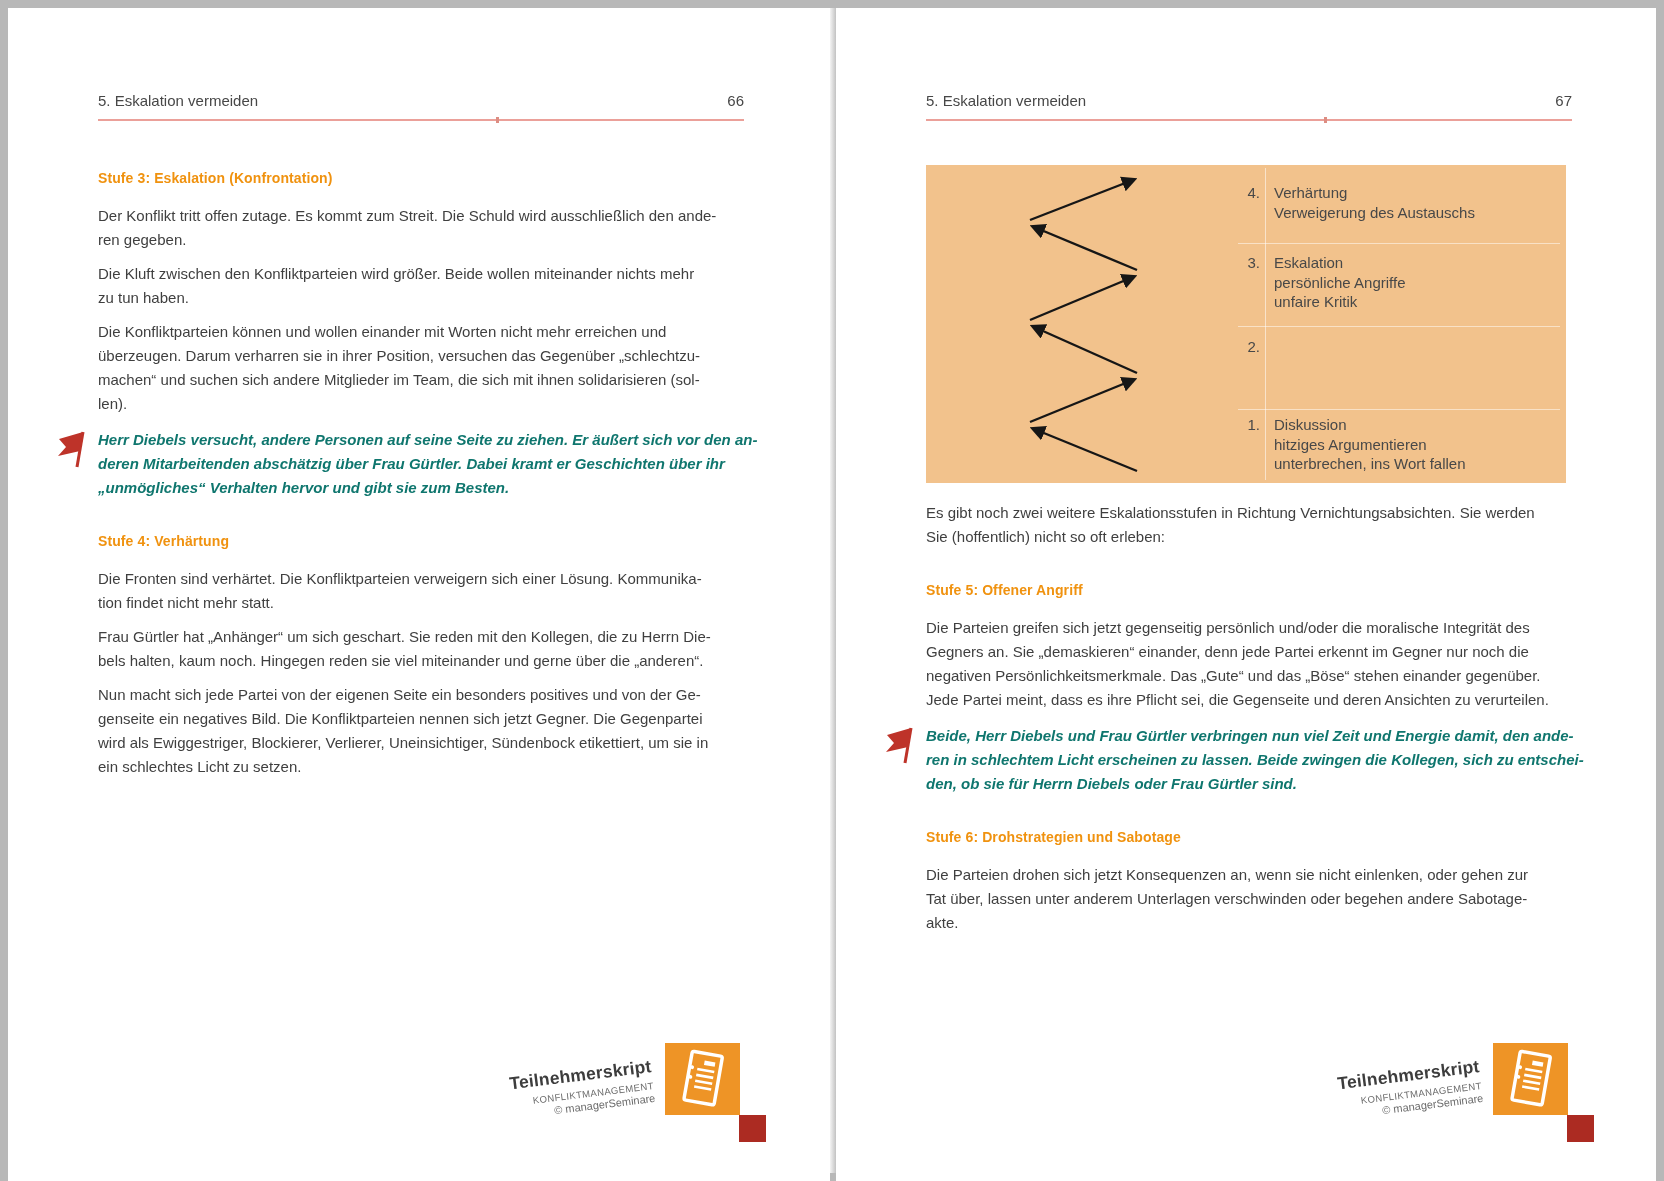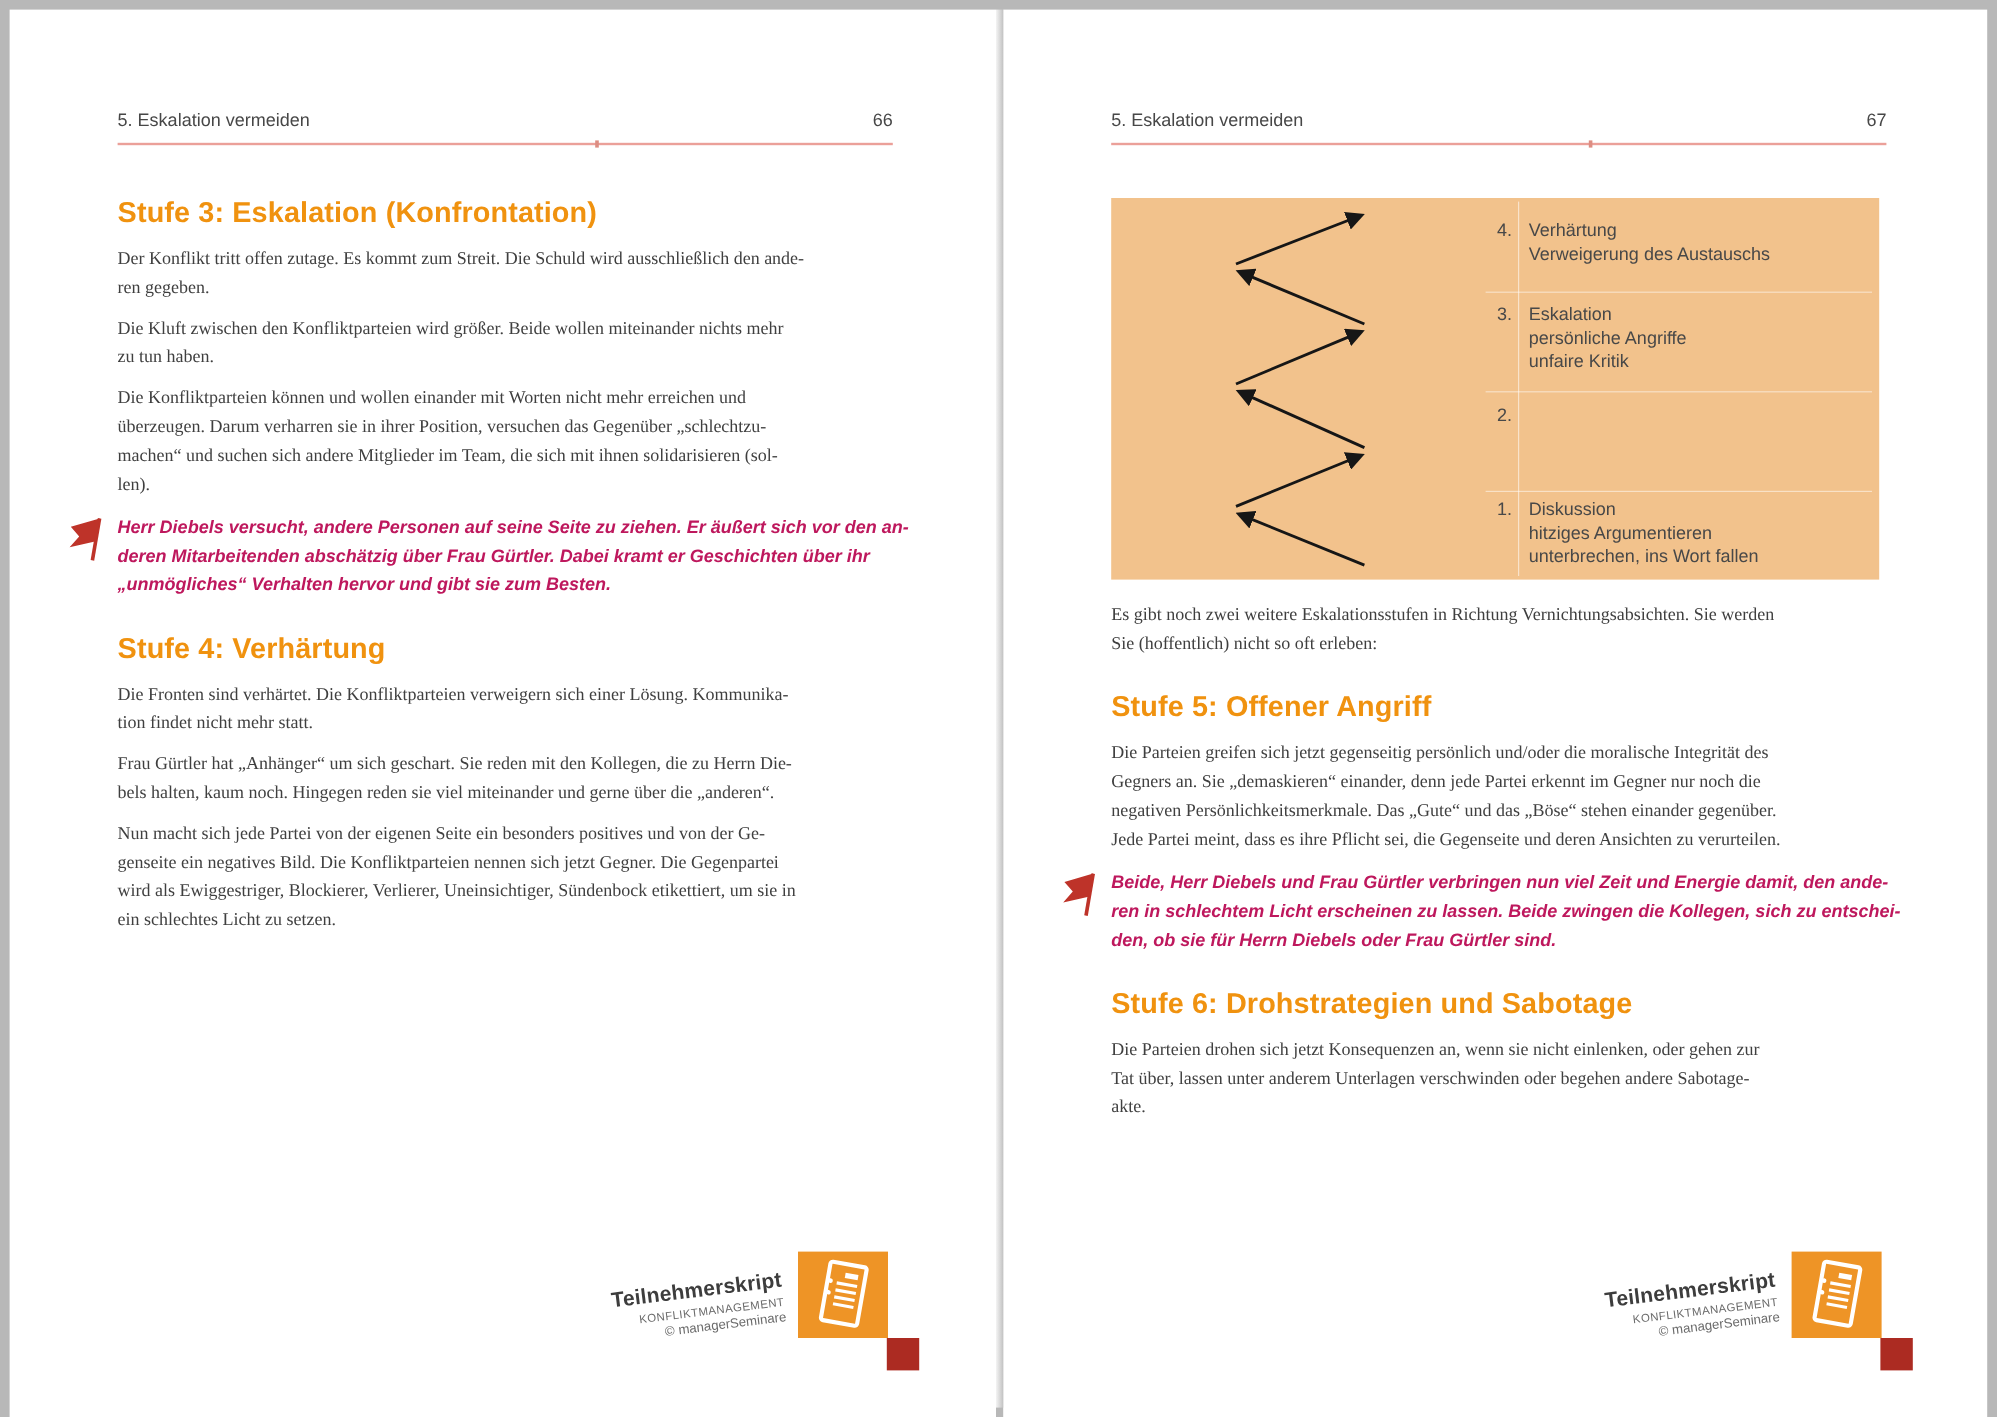--- a/index.html
+++ b/index.html
@@ -23,7 +23,7 @@
     background:#dd8d82;}
 
   .content{position:absolute;top:113px;left:90px;width:646px;color:#3f3f3f;}
-  h2.stufe{margin:28px 0 13px;font-size:24px;line-height:26px;
+  h2.stufe{margin:28px 0 13px;font-size:14px;line-height:26px;
     color:#f0920f;font-weight:700;letter-spacing:.1px;}
   h2.stufe.first{margin-top:44px;}
   p.body{margin:10px 0 0;font-size:15px;line-height:24px;white-space:pre;font-family:Liberation Serif, serif;}

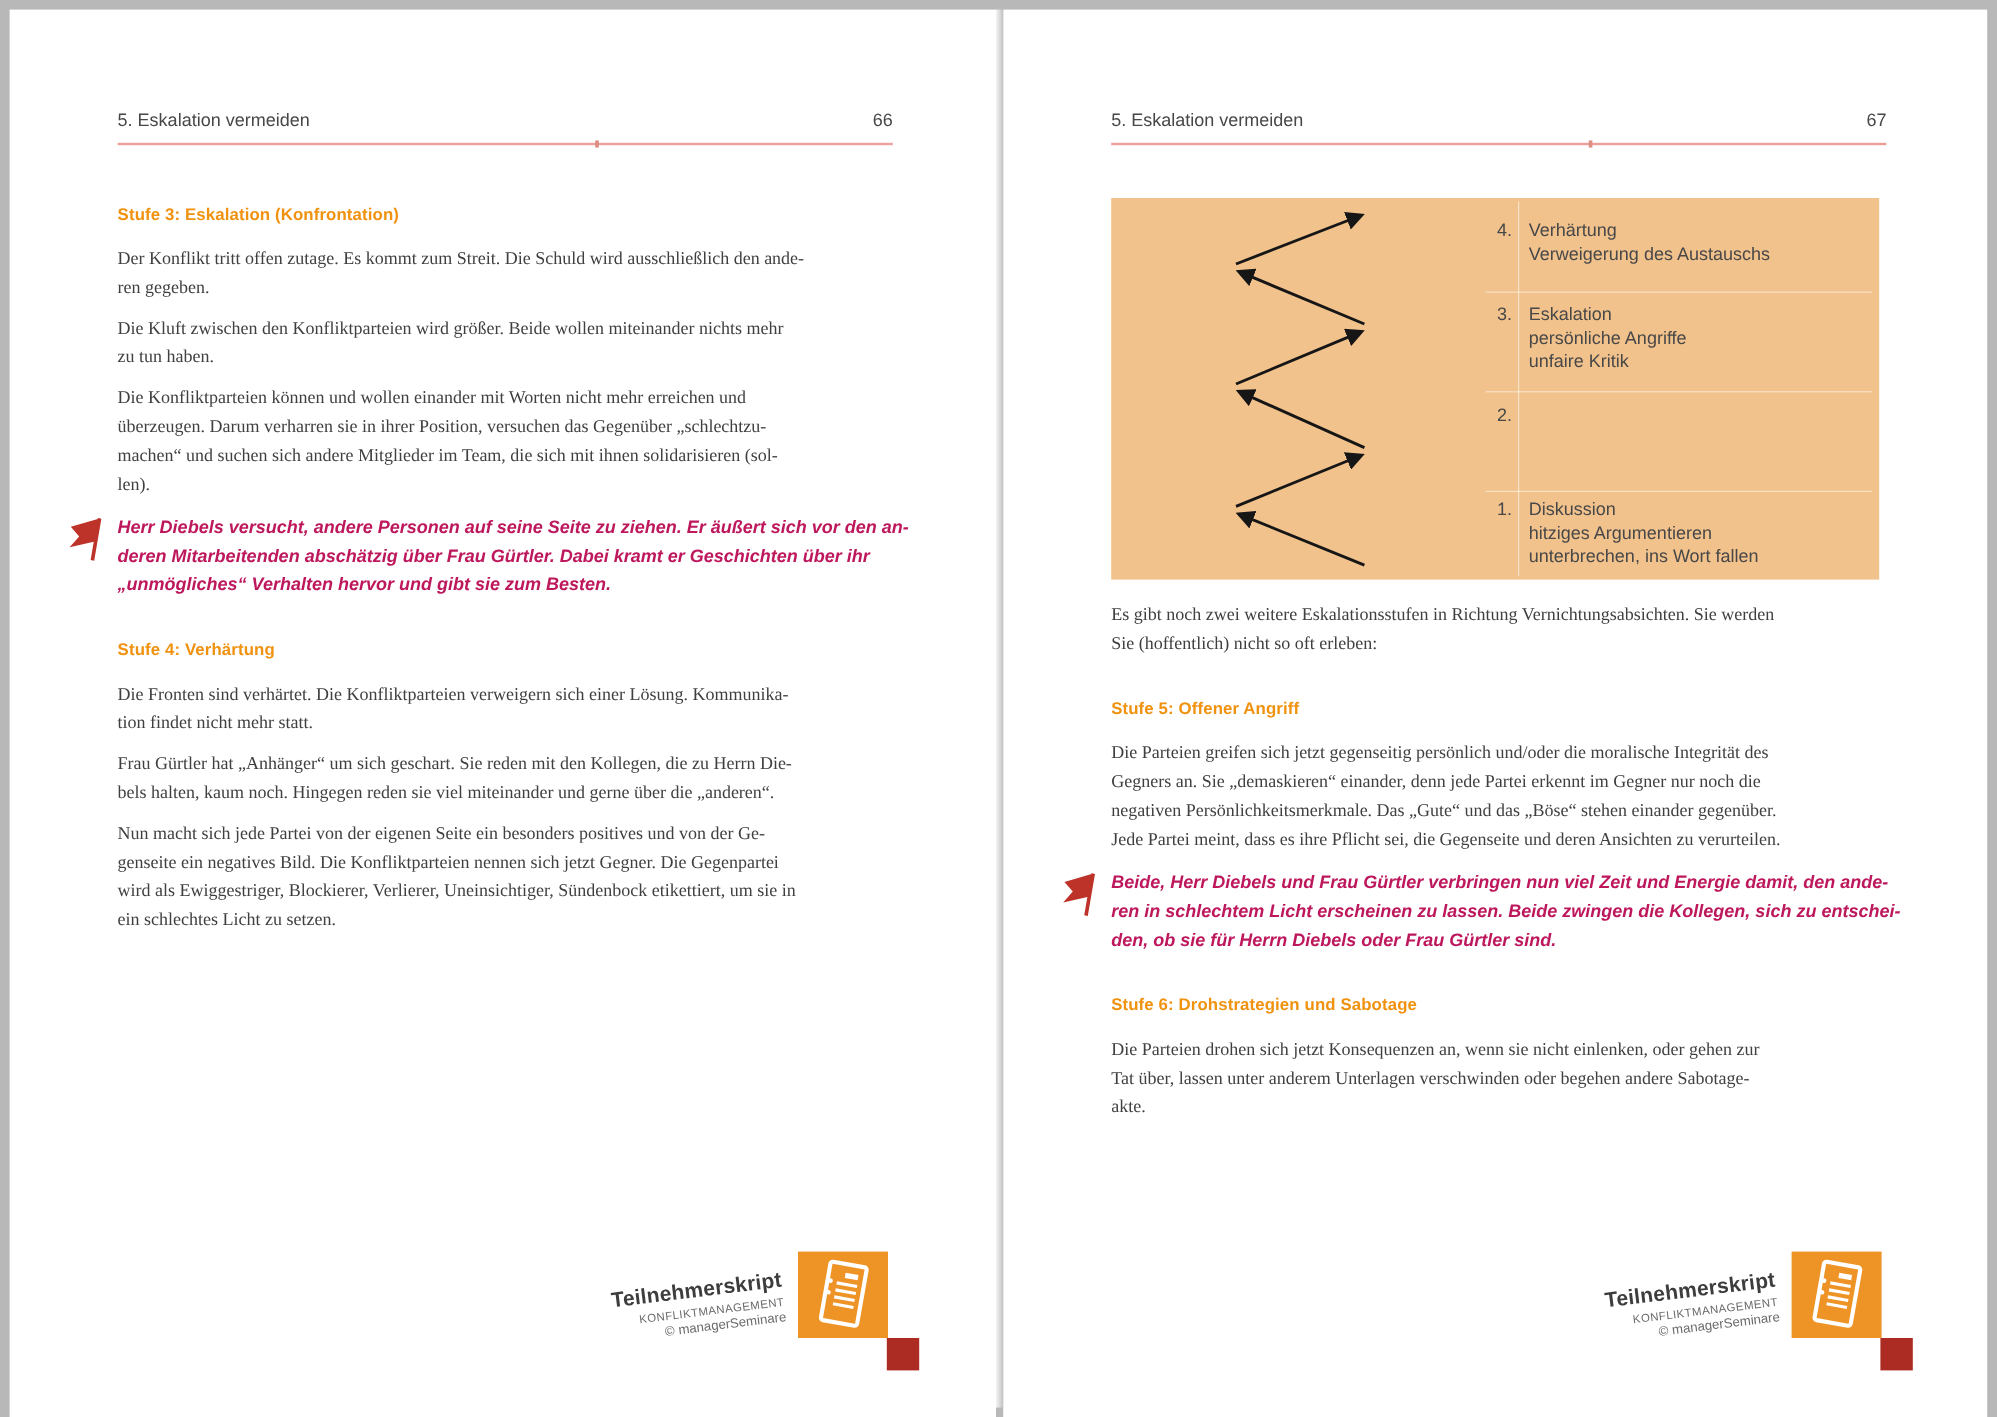--- a/index.html
+++ b/index.html
@@ -26,7 +26,7 @@
   h2.stufe{margin:28px 0 13px;font-size:14px;line-height:26px;
     color:#f0920f;font-weight:700;letter-spacing:.1px;}
   h2.stufe.first{margin-top:44px;}
-  p.body{margin:10px 0 0;font-size:15px;line-height:24px;white-space:pre;font-family:Liberation Serif, serif;}
+  p.body{margin:10px 0 0;font-size:15px;line-height:24px;white-space:pre;}
 
   .flag-row{position:relative;margin:12px 0 0;}
   .flag-row p{margin:0;font-size:15px;line-height:24px;white-space:pre;

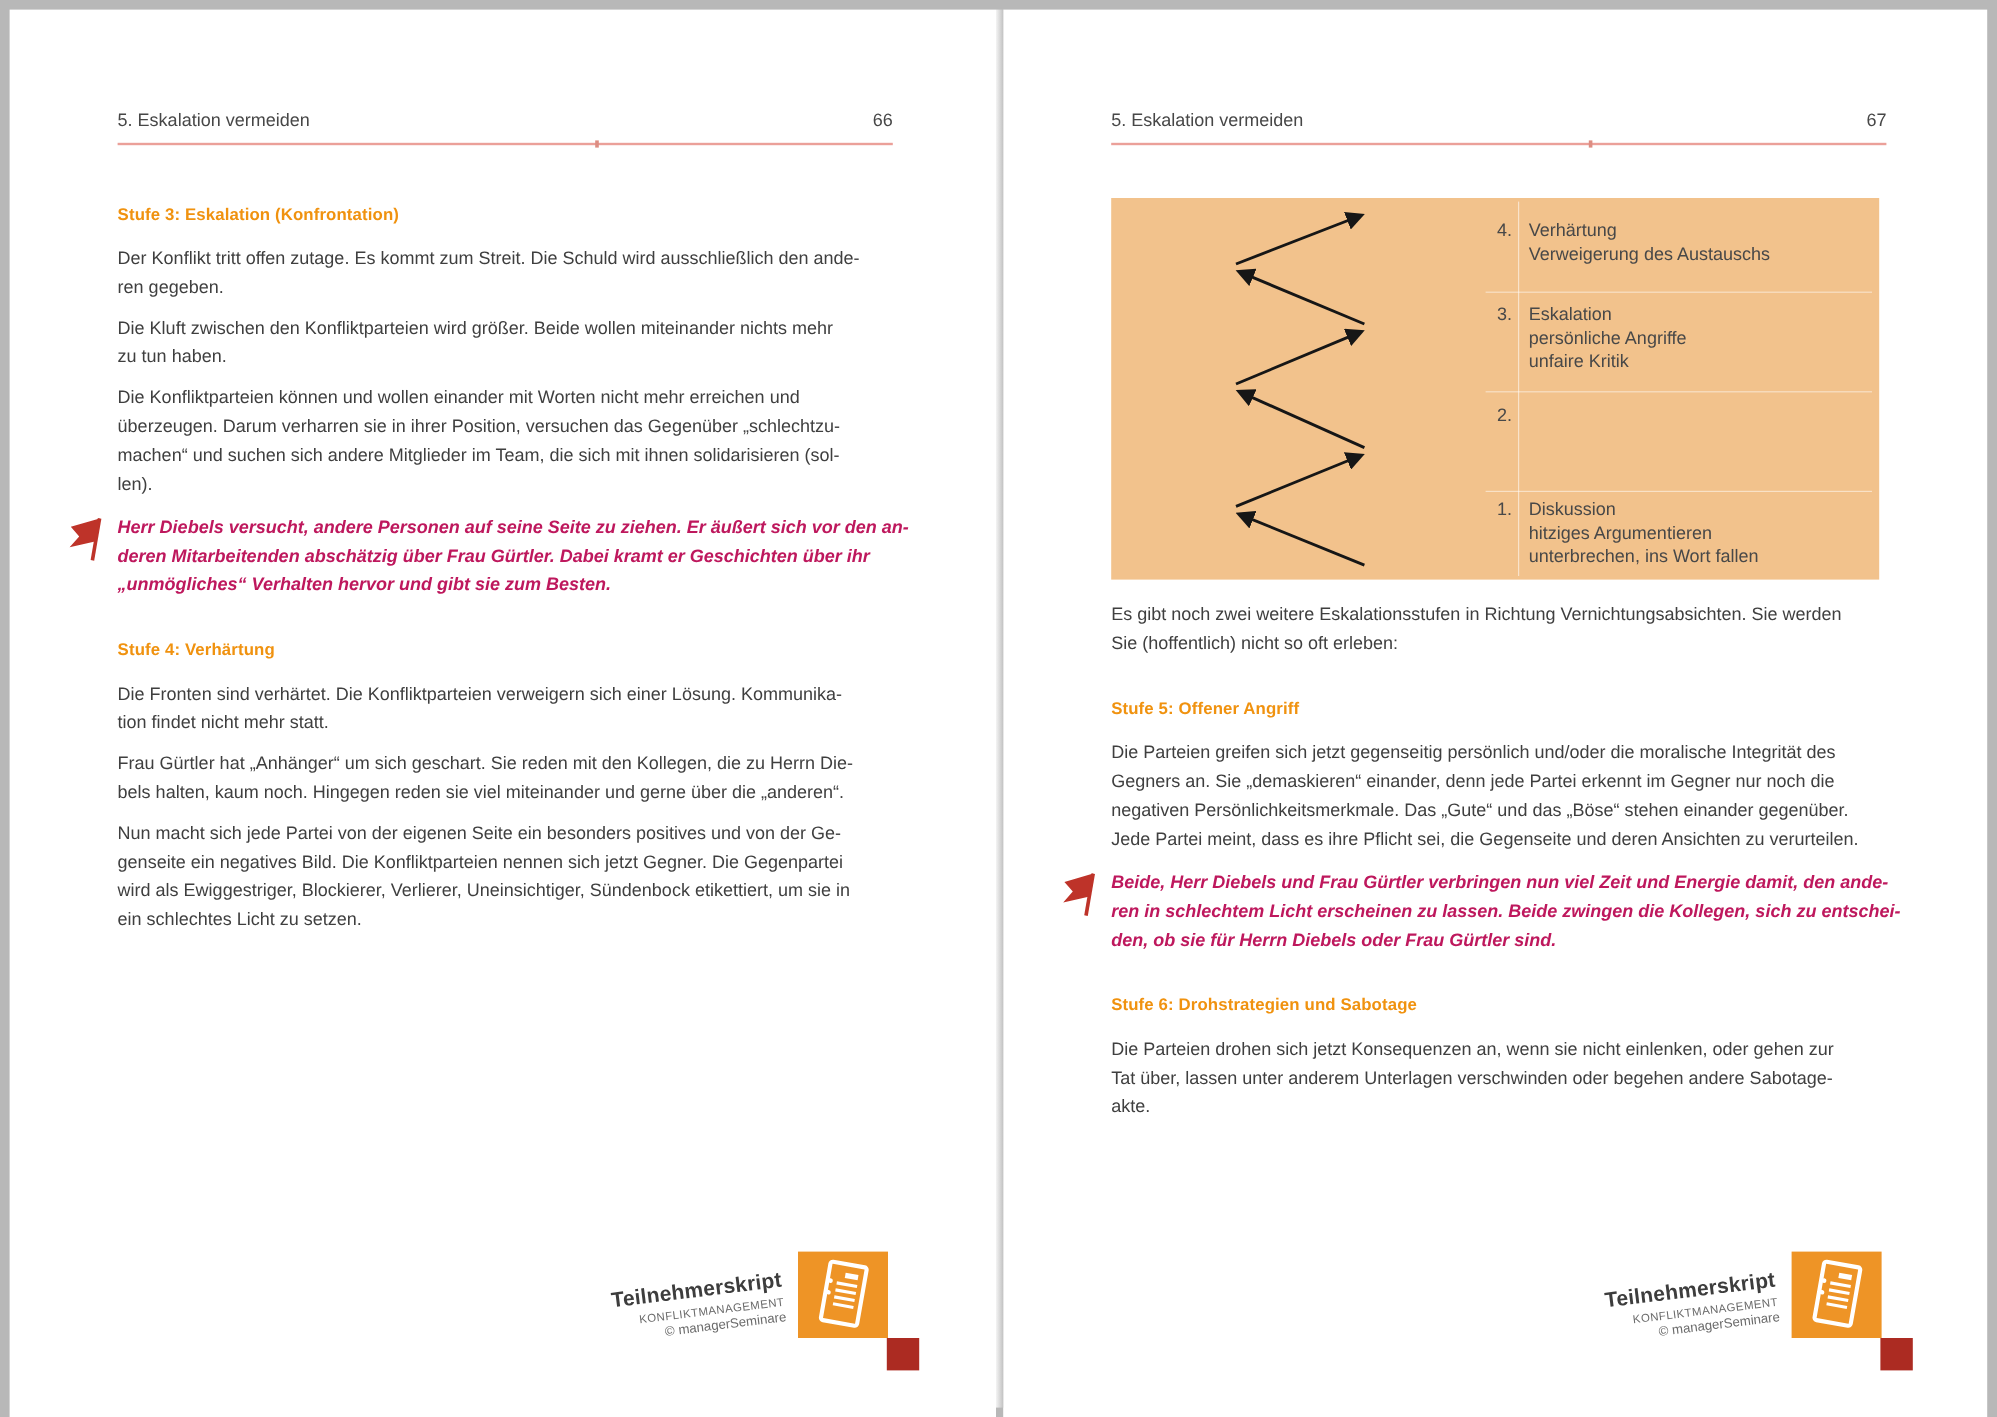--- a/index.html
+++ b/index.html
@@ -30,7 +30,7 @@
 
   .flag-row{position:relative;margin:12px 0 0;}
   .flag-row p{margin:0;font-size:15px;line-height:24px;white-space:pre;
-    font-weight:700;font-style:italic;color:#be185d;}
+    font-weight:700;font-style:italic;color:#0f766e;}
   .flag-icon{position:absolute;left:-44px;top:1px;width:36px;height:40px;}
 
   

